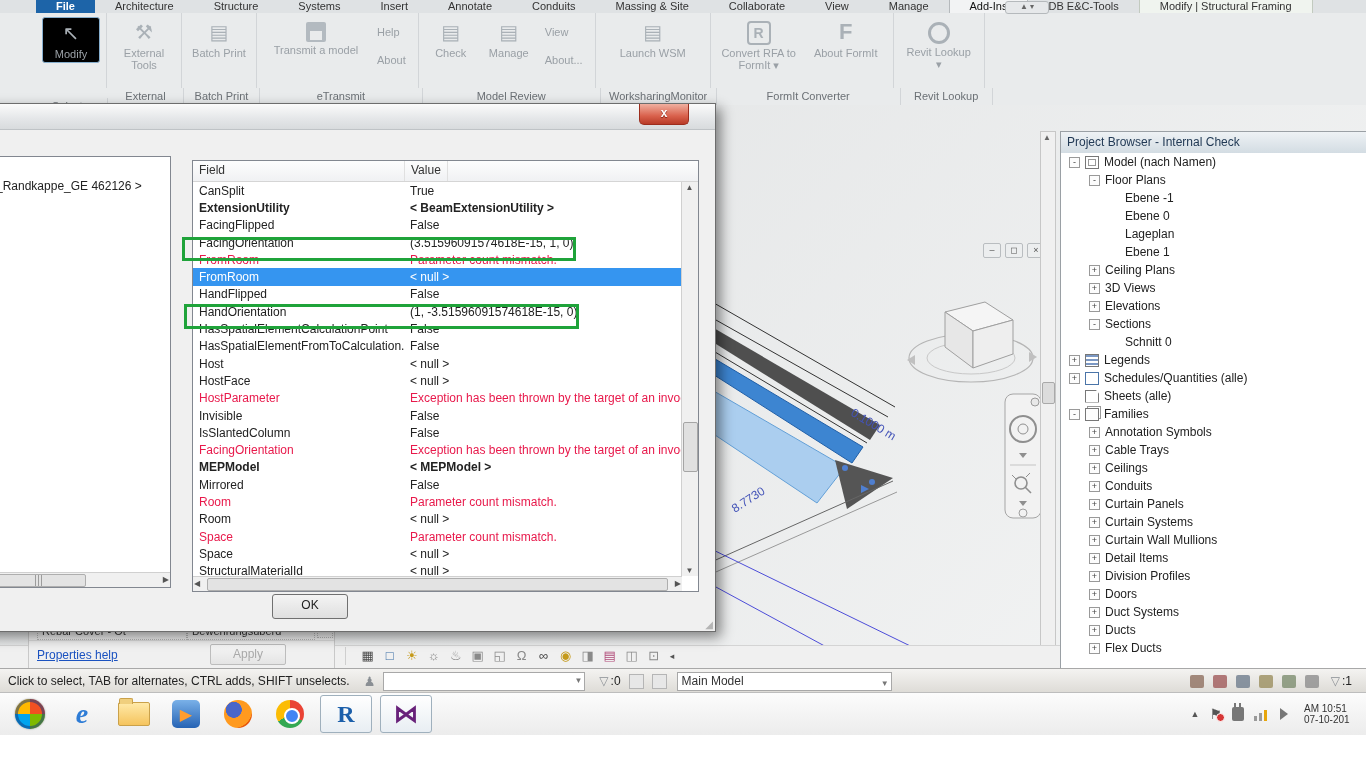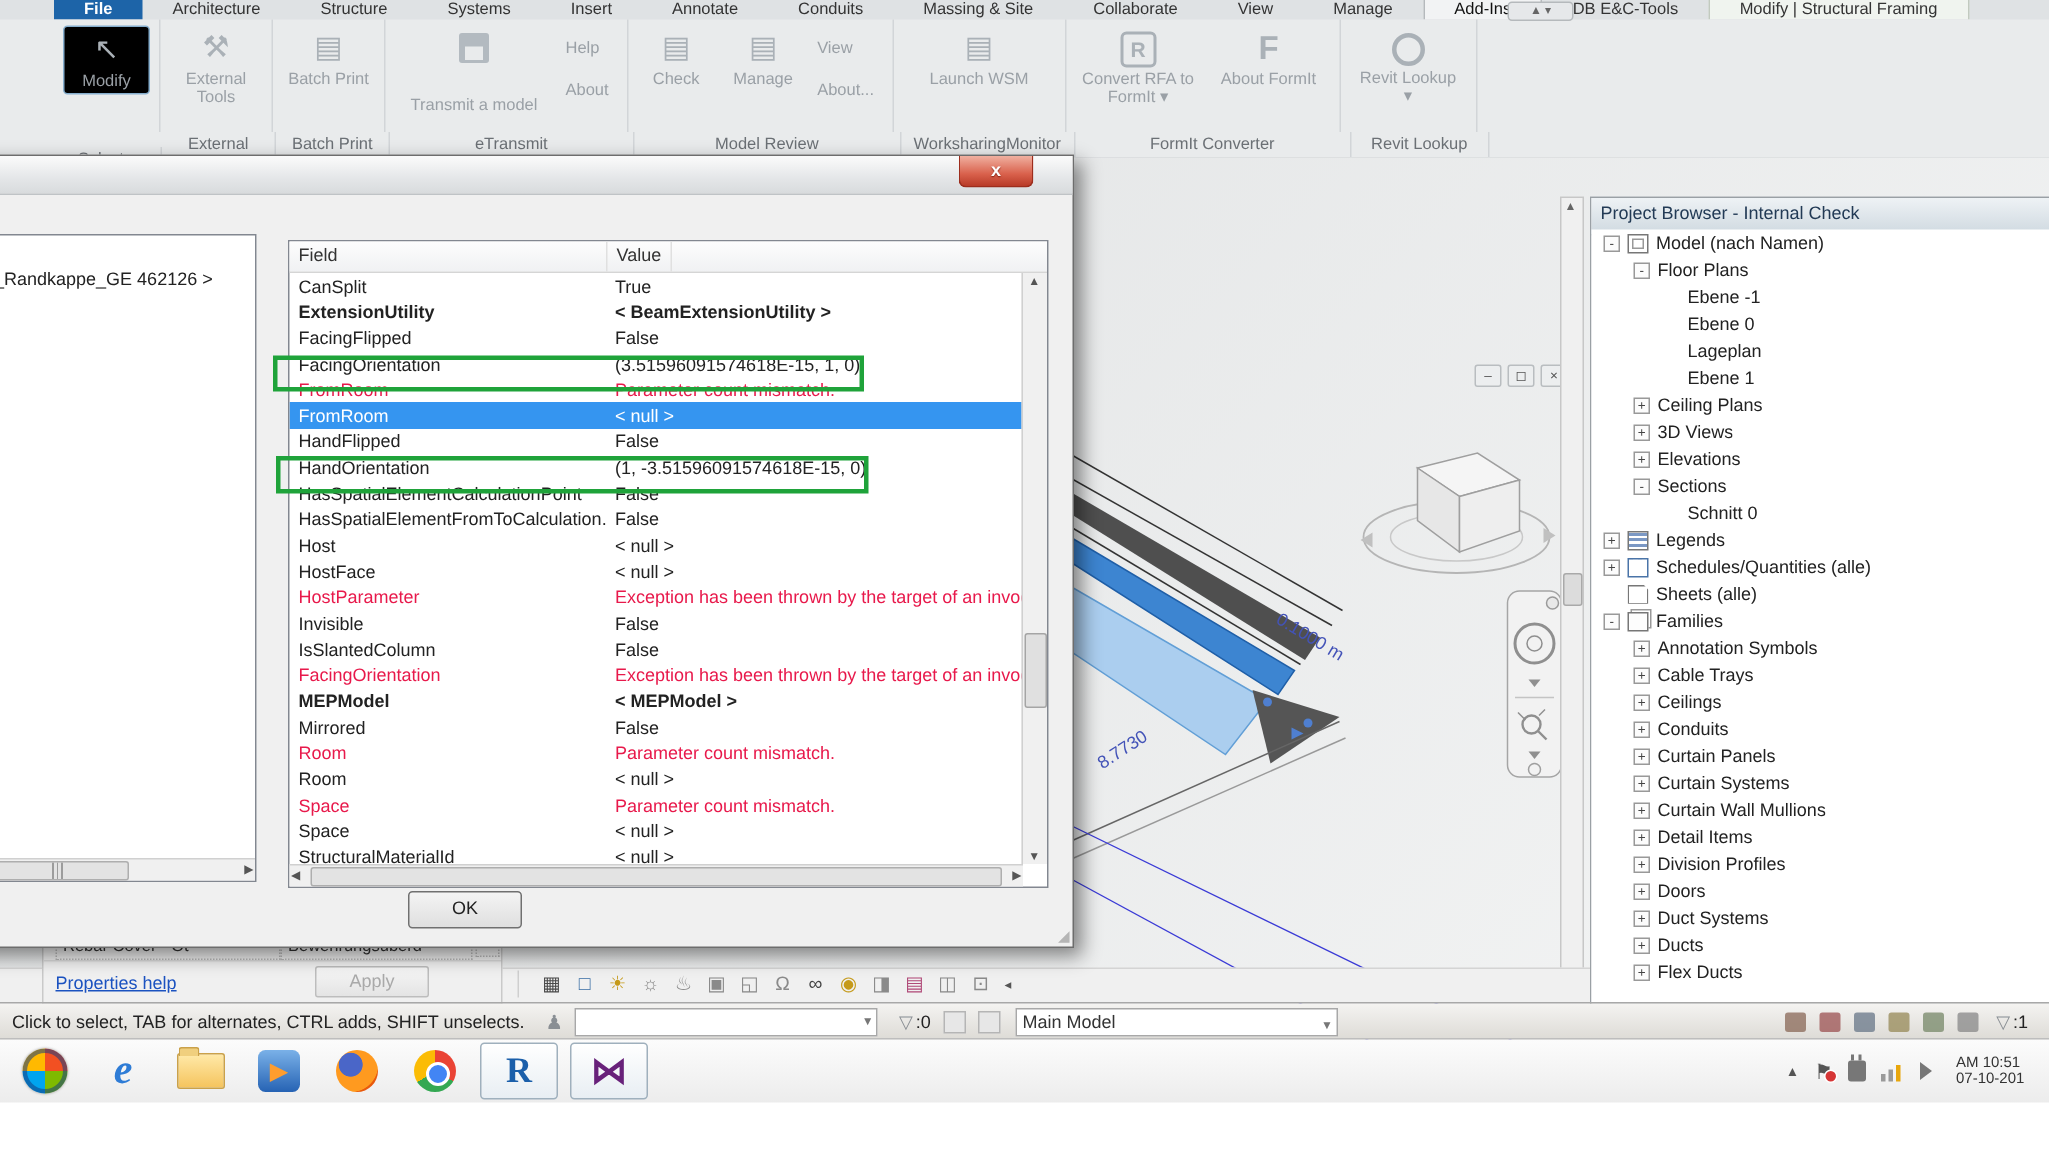--- a/index.html
+++ b/index.html
@@ -203,7 +203,7 @@
         </div>
       </div>
       <div class="rpanel">
-        <div class="rbtn" style="width: 100px; gap: 20px;">
+        <div class="rbtn" style="width: 100px;">
           <span class="ric ric-floppy"></span>
           <span class="rlabel">Transmit a model</span>
         </div>

